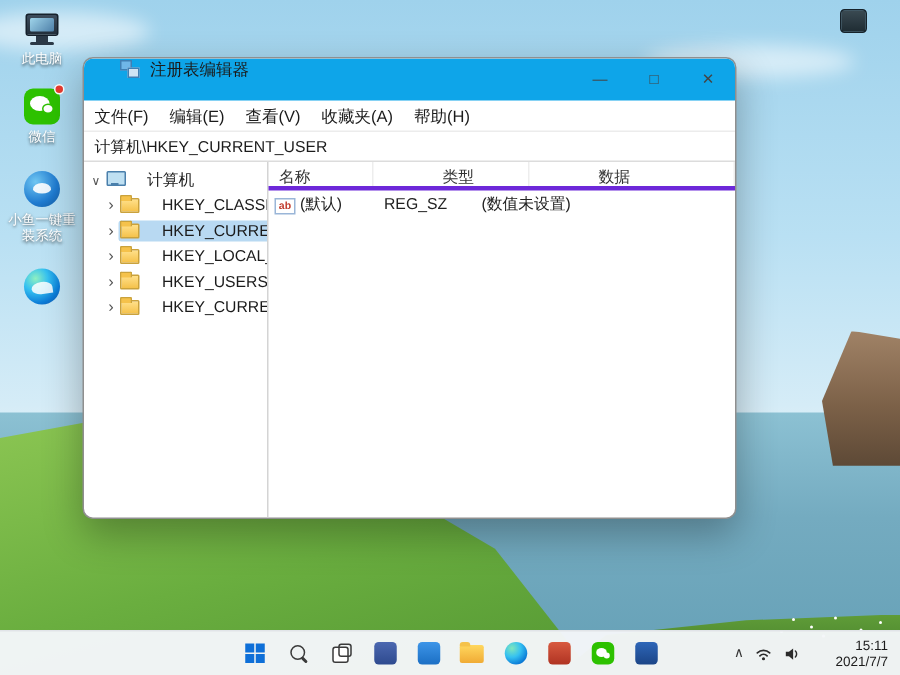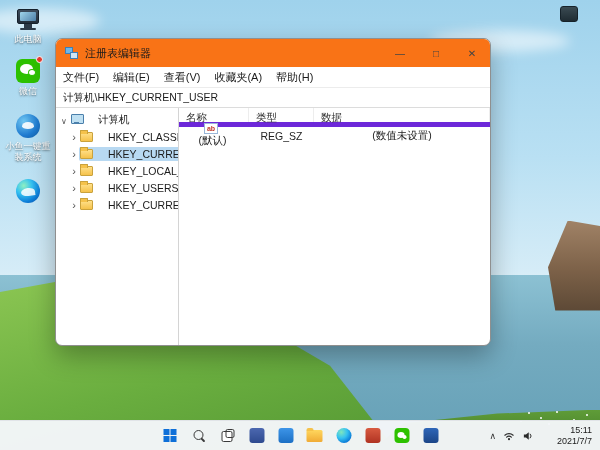--- a/index.html
+++ b/index.html
@@ -57,7 +57,7 @@
   .win { position:absolute; left:55px; top:38px; width:436px; height:308px; background:#fff;
     border:1px solid #8f8f8f; border-radius:7px; box-shadow:0 10px 26px rgba(0,0,0,.30);
     display:flex; flex-direction:column; overflow:hidden; }
-  .titlebar { height:28px; display:flex; align-items:center; padding-left:9px; background:#f97316; flex:0 0 auto; }
+  .titlebar { height:28px; display:flex; padding-left:24px; background:#0ea5e9; flex:0 0 auto; }
   .title-icon { width:14px; height:14px; position:relative; margin-right:6px; }
   .title-icon .blk1 { position:absolute; left:0; top:1px; width:8px; height:7px; background:#6fb6e8; border:1px solid #3f7fb4; }
   .title-icon .blk2 { position:absolute; left:5px; top:6px; width:8px; height:7px; background:#cfe4f4; border:1px solid #3f7fb4; }

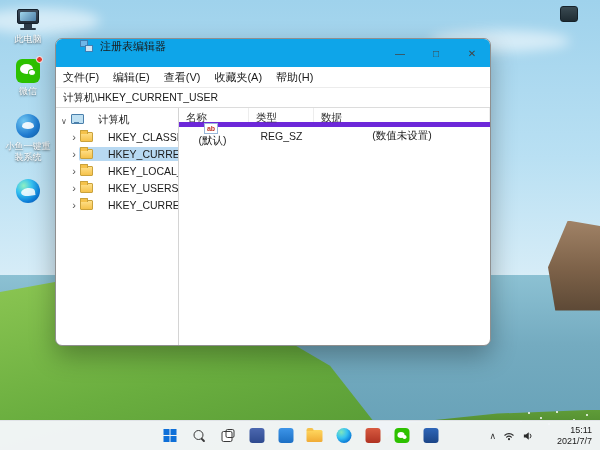--- a/index.html
+++ b/index.html
@@ -92,7 +92,7 @@
 
   
   .list { flex:1; display:flex; flex-direction:column; font-size:10.5px; min-width:0; }
-  .list-header { display:flex; height:19px; border-bottom:5px solid #6d28d9; color:#333; flex:0 0 auto; }
+  .list-header { display:flex; height:19px; border-bottom:3px solid #6d28d9; color:#333; flex:0 0 auto;gap:39px; }
   .hcol { padding:3px 7px 0 7px; border-right:1px solid #ededed; cursor:default; }
   .w-name { width:70px; flex:0 0 auto; }
   .w-type { width:65px; flex:0 0 auto; }

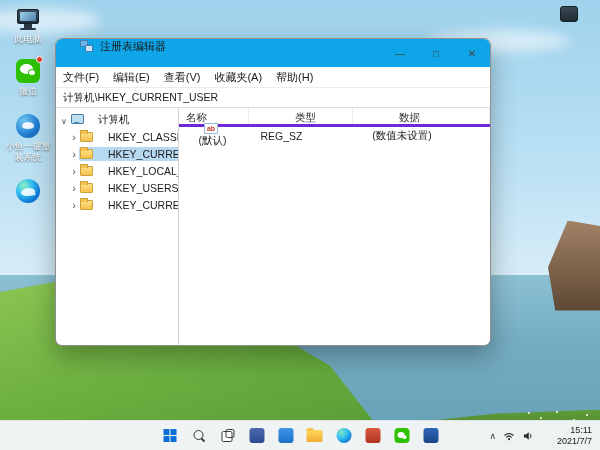--- a/index.html
+++ b/index.html
@@ -98,7 +98,7 @@
   .w-type { width:65px; flex:0 0 auto; }
   .w-data { flex:1; }
   .list-row { display:flex; height:17px; align-items:center; cursor:default; }
-  .cell { padding:16px 7px; display:flex; align-items:center; overflow:hidden; white-space:nowrap;flex-direction:column; }
+  .cell { padding:16px 7px; display:flex; align-items:flex-end; overflow:hidden; white-space:nowrap; }
   .cell.name { padding-left:4px; }
   .reg-ic { width:14px; height:11px; border:1px solid #9ab6d8; background:#fff; margin-right:3px;
     font-size:7px; font-weight:bold; color:#c0392b; text-align:center; line-height:9px; flex:0 0 auto; }

